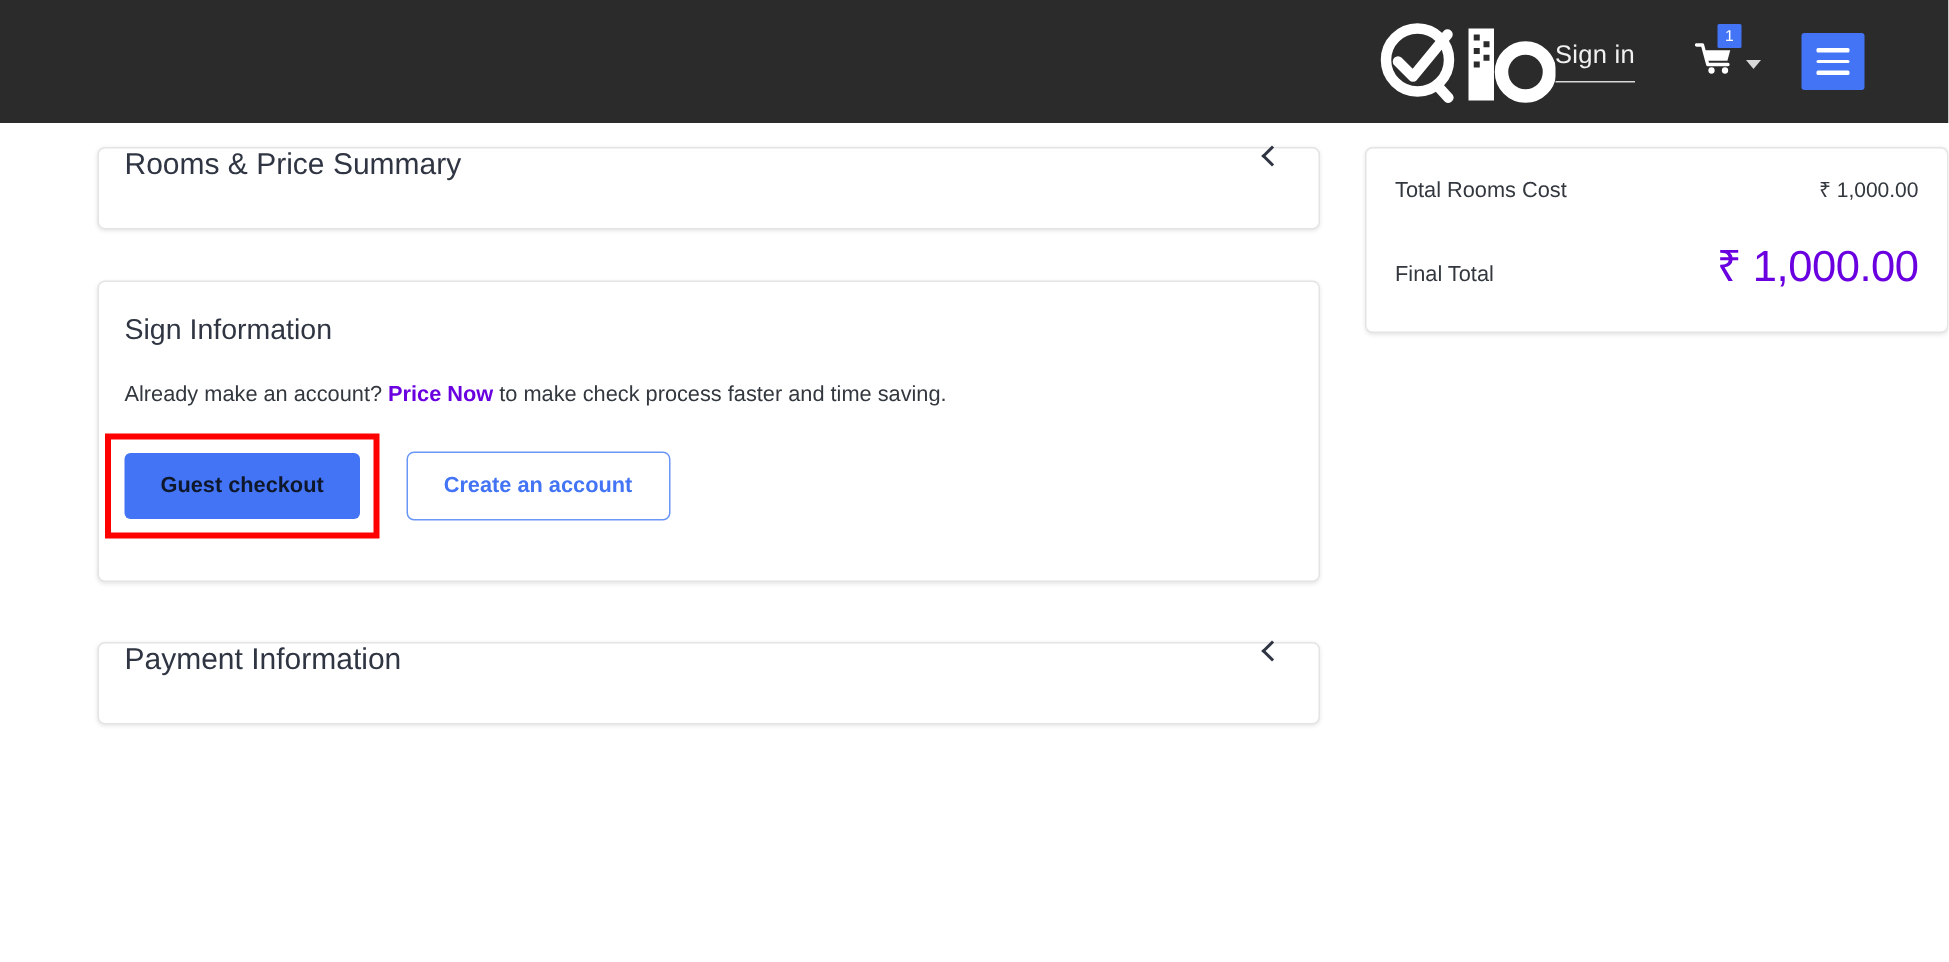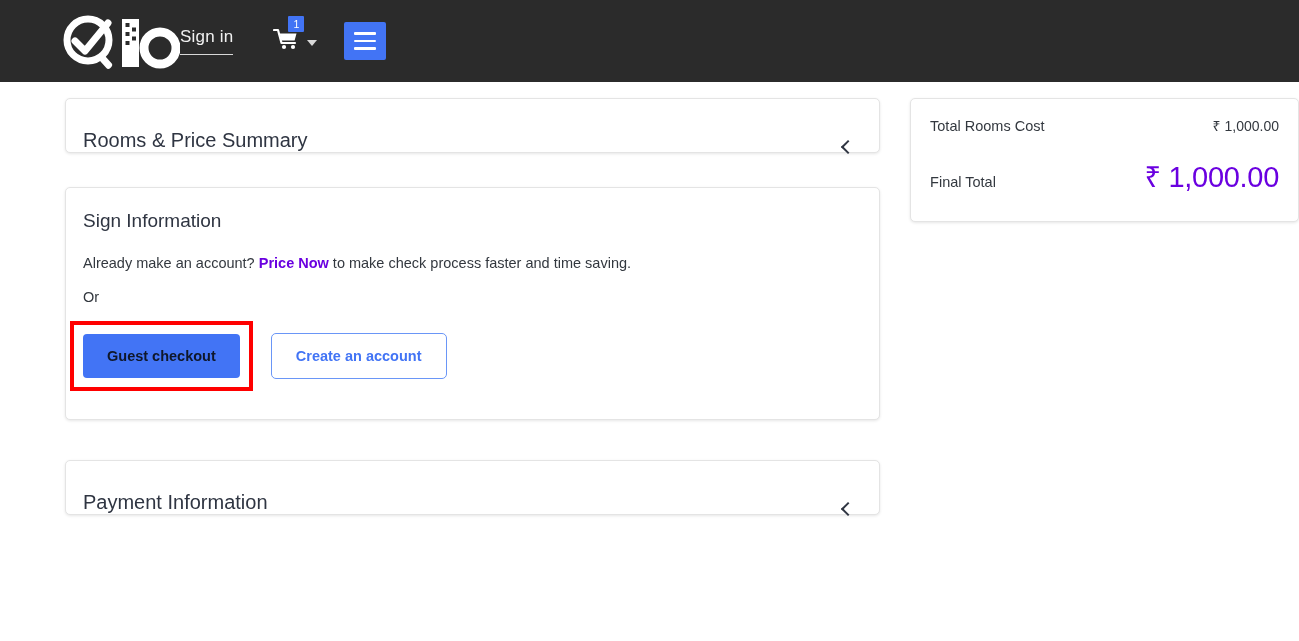--- a/index.html
+++ b/index.html
@@ -17,7 +17,7 @@
     background: #2b2b2b;
     display: flex;
     align-items: center;
-    justify-content: flex-start;
+    justify-content: flex-end;
     padding: 0 56px 0 58px;
   }
   .brand-logo { display: flex; align-items: center; }

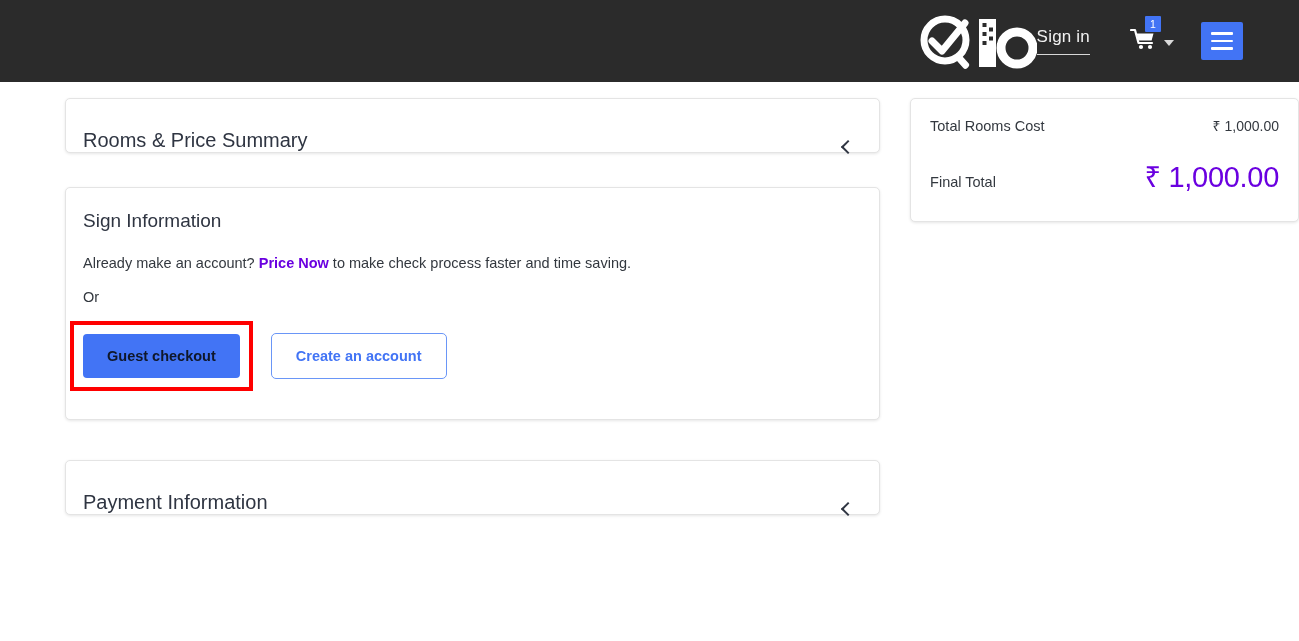--- a/index.html
+++ b/index.html
@@ -114,7 +114,7 @@
   .panel {
     height: 55px;
     display: flex;
-    align-items: flex-end;
+    align-items: flex-start;
     justify-content: space-between;
     padding: 0 24px 0 17px;
     cursor: pointer;

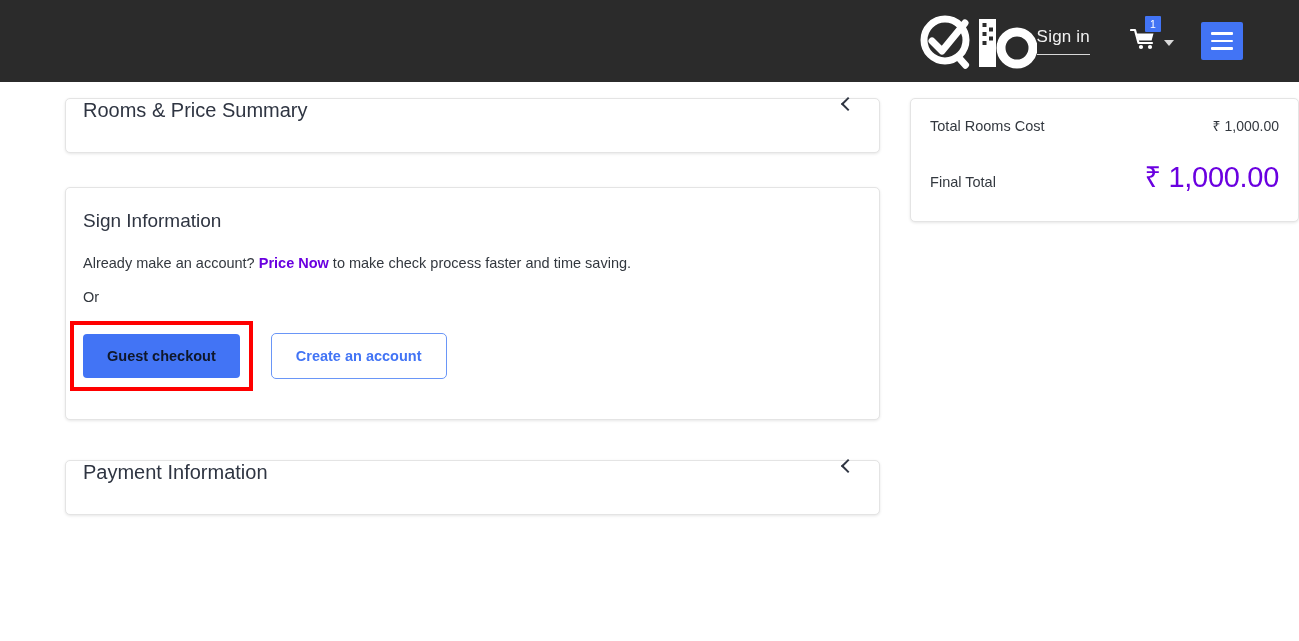--- a/index.html
+++ b/index.html
@@ -288,7 +288,6 @@
         <span>Already make an account? </span><a class="login-now" href="#">Price Now</a><span> to make check process faster and time saving.</span>
       </p>
 
-      <p class="or-text">Or</p>
 
       <div class="btn-row">
         <div class="highlight-box">

